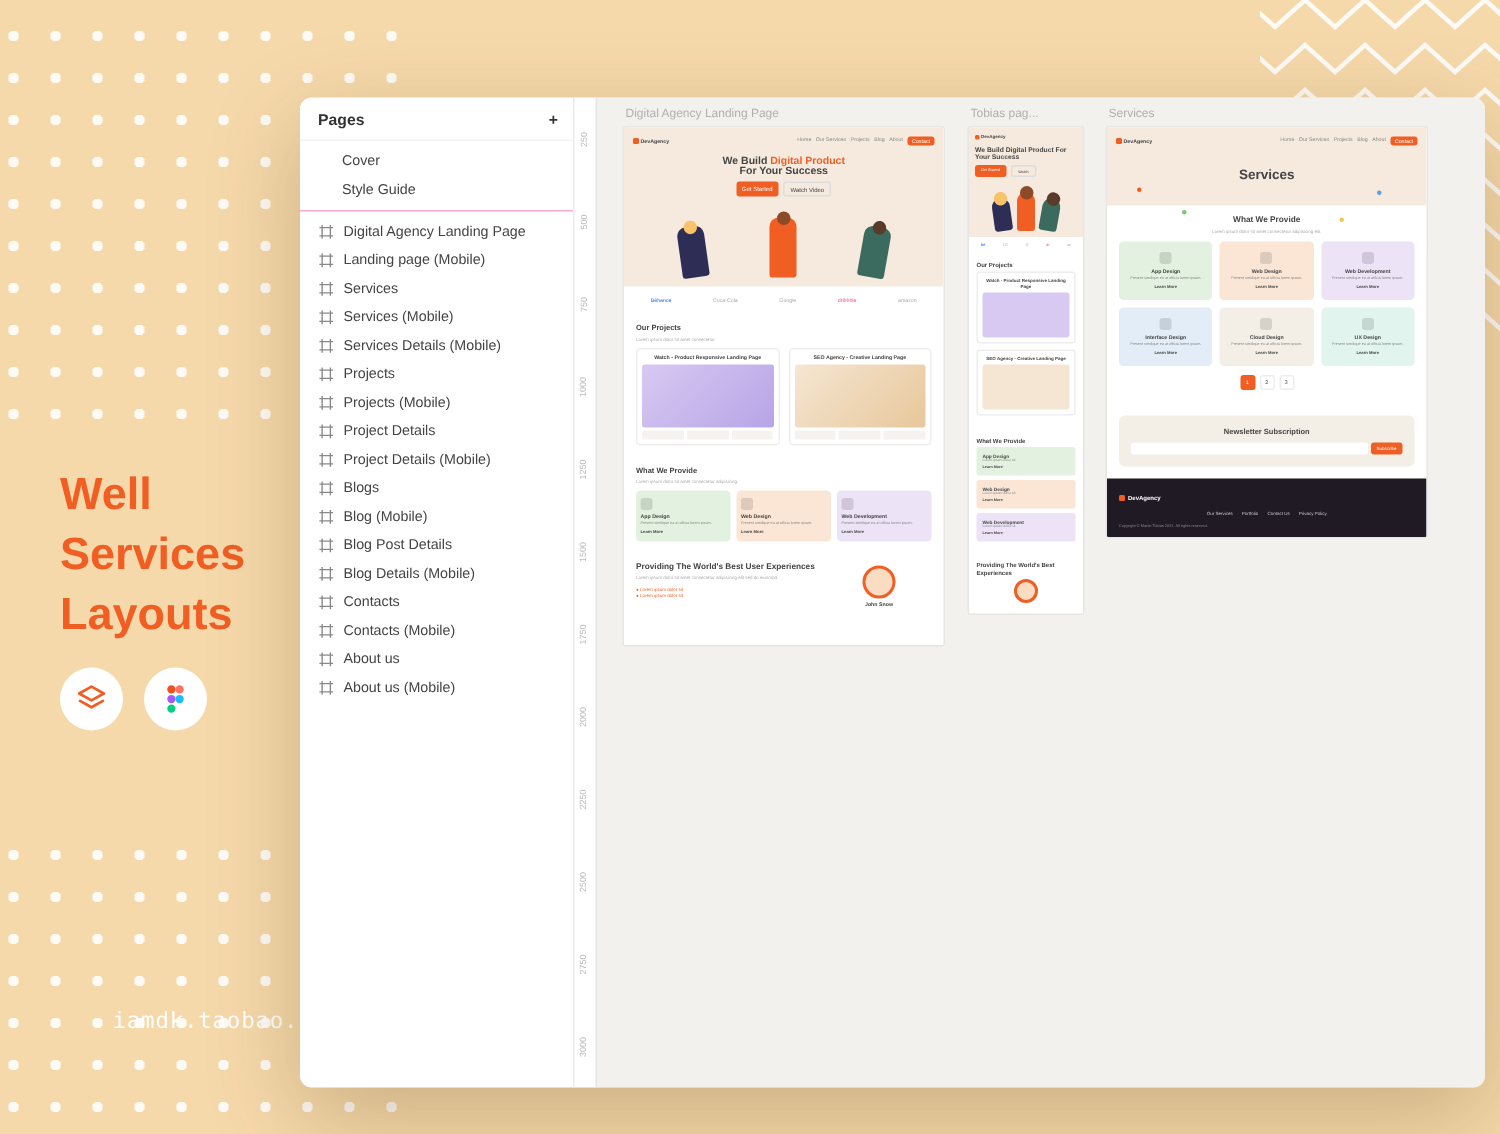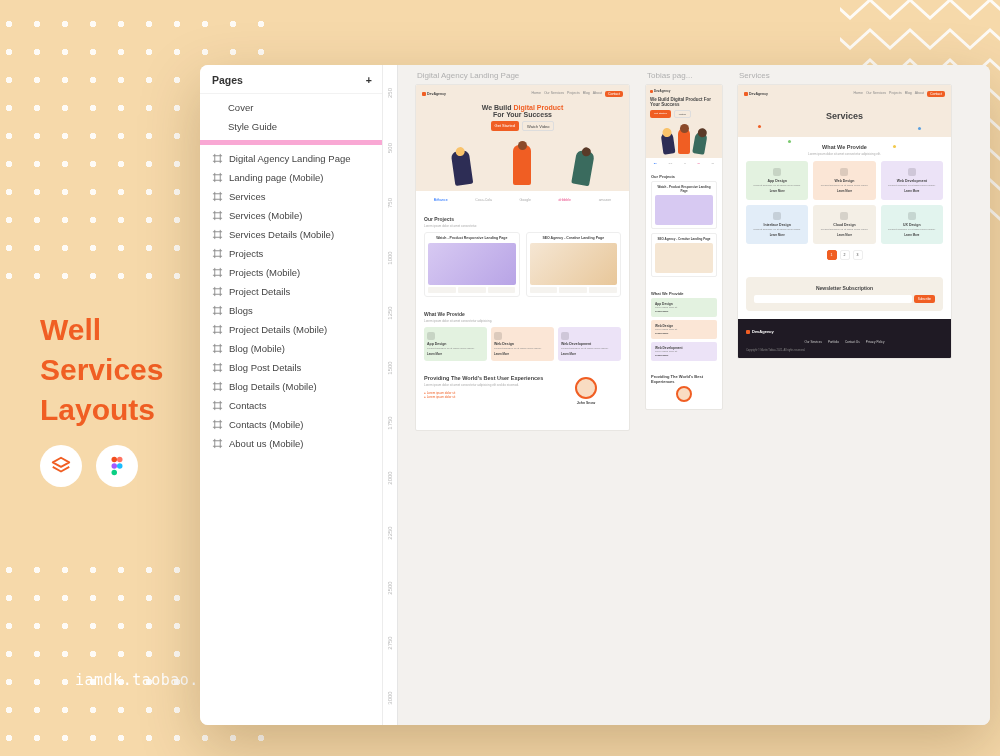--- a/index.html
+++ b/index.html
@@ -37,7 +37,7 @@
 .panel-head { display: flex; align-items: center; justify-content: space-between; padding: 9px 10px 7px 12px; border-bottom: 1px solid #f2f2f2; }
 .panel-head span { font-weight: 600; color: #333; font-size: 10.5px; }
 .plus { font-size: 14px; color: #333; cursor: pointer; line-height: 1; }
-.page-sect { padding: 4px 0; border-bottom: 5px solid #f9a8d4; text-align: right; }
+.page-sect { padding: 4px 0; border-bottom: 1px solid #f9a8d4; text-align: right; }
 .page-item, .frame-item { display: flex; align-items: center; height: 19px; padding: 0 12px; color: #444; cursor: pointer; }
 .page-item .mark { width: 12px; text-align: center; margin-right: 4px; font-size: 9px; color: #333; }
 .page-item.active .mark::before { content: "✓"; }

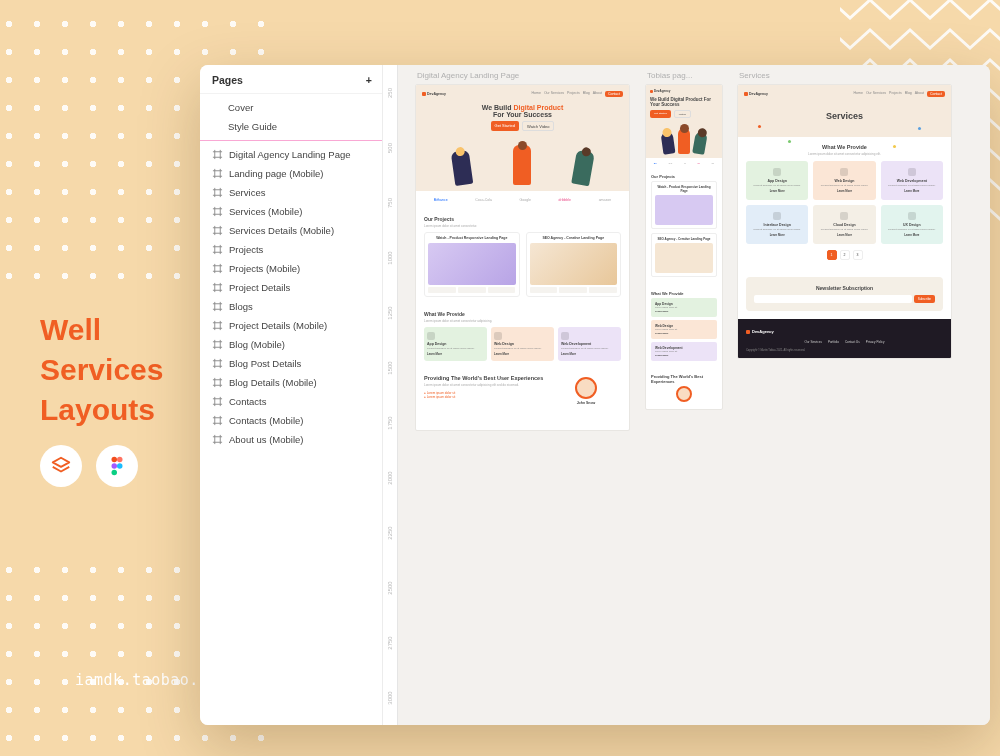--- a/index.html
+++ b/index.html
@@ -315,20 +315,20 @@
               </g>
             </svg>
           </span>
+          <span class="label">Project Details (Mobile)</span>
+        </div>
+        <div class="frame-item">
+          <span class="fi">
+            <svg viewBox="0 0 12 12">
+              <g stroke="#888" stroke-width="1">
+                <line x1="3" y1="1" x2="3" y2="11"></line>
+                <line x1="9" y1="1" x2="9" y2="11"></line>
+                <line x1="1" y1="3" x2="11" y2="3"></line>
+                <line x1="1" y1="9" x2="11" y2="9"></line>
+              </g>
+            </svg>
+          </span>
           <span class="label">Blogs</span>
-        </div>
-        <div class="frame-item">
-          <span class="fi">
-            <svg viewBox="0 0 12 12">
-              <g stroke="#888" stroke-width="1">
-                <line x1="3" y1="1" x2="3" y2="11"></line>
-                <line x1="9" y1="1" x2="9" y2="11"></line>
-                <line x1="1" y1="3" x2="11" y2="3"></line>
-                <line x1="1" y1="9" x2="11" y2="9"></line>
-              </g>
-            </svg>
-          </span>
-          <span class="label">Project Details (Mobile)</span>
         </div>
         <div class="frame-item">
           <span class="fi">

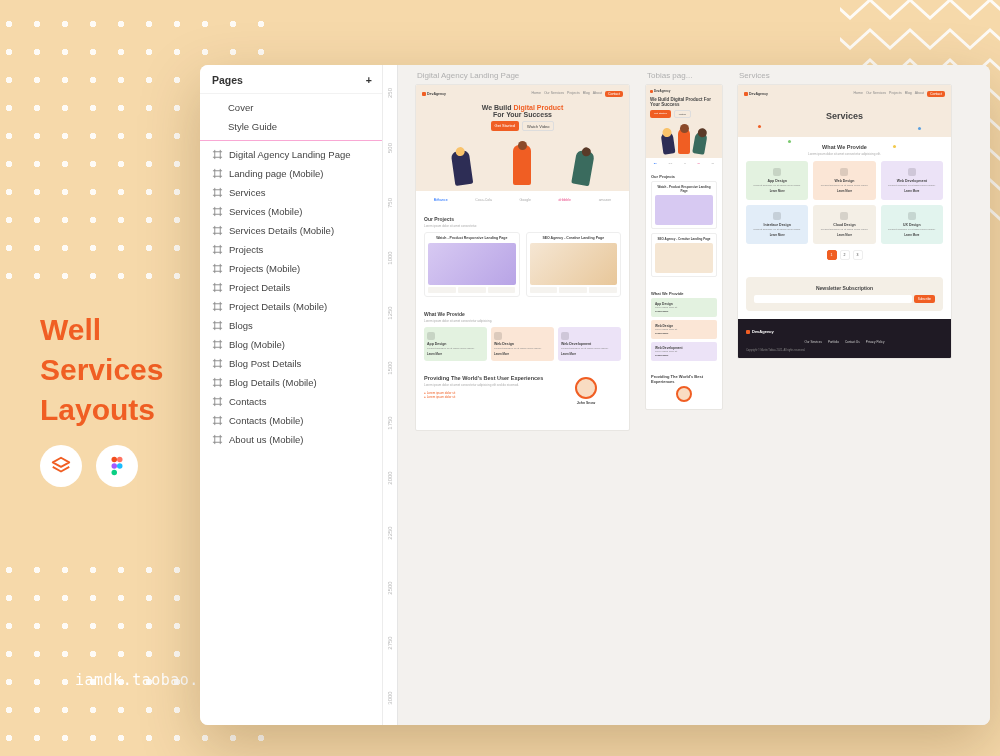--- a/index.html
+++ b/index.html
@@ -406,6 +406,19 @@
               </g>
             </svg>
           </span>
+          <span class="label">About us</span>
+        </div>
+        <div class="frame-item">
+          <span class="fi">
+            <svg viewBox="0 0 12 12">
+              <g stroke="#888" stroke-width="1">
+                <line x1="3" y1="1" x2="3" y2="11"></line>
+                <line x1="9" y1="1" x2="9" y2="11"></line>
+                <line x1="1" y1="3" x2="11" y2="3"></line>
+                <line x1="1" y1="9" x2="11" y2="9"></line>
+              </g>
+            </svg>
+          </span>
           <span class="label">About us (Mobile)</span>
         </div>
       </div>

